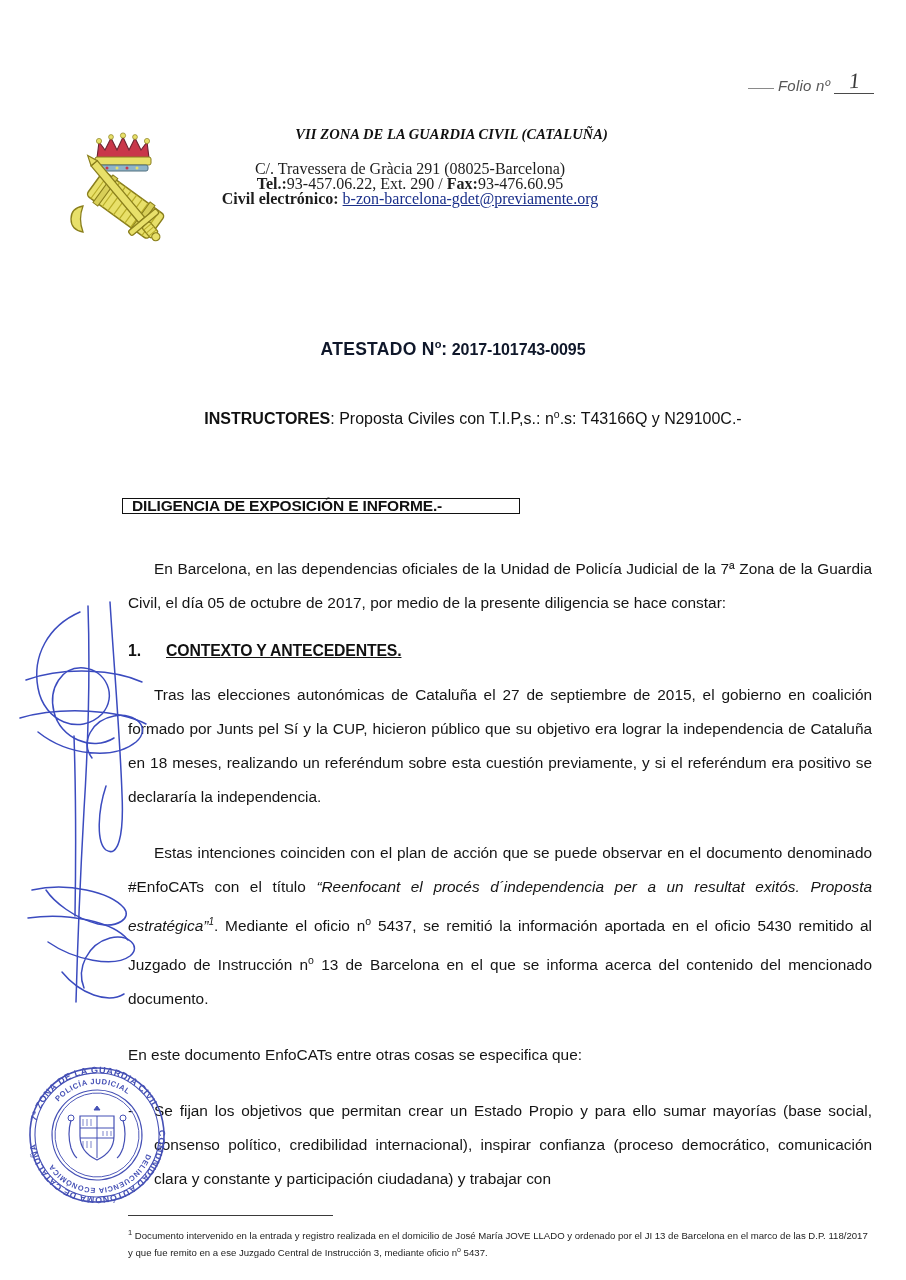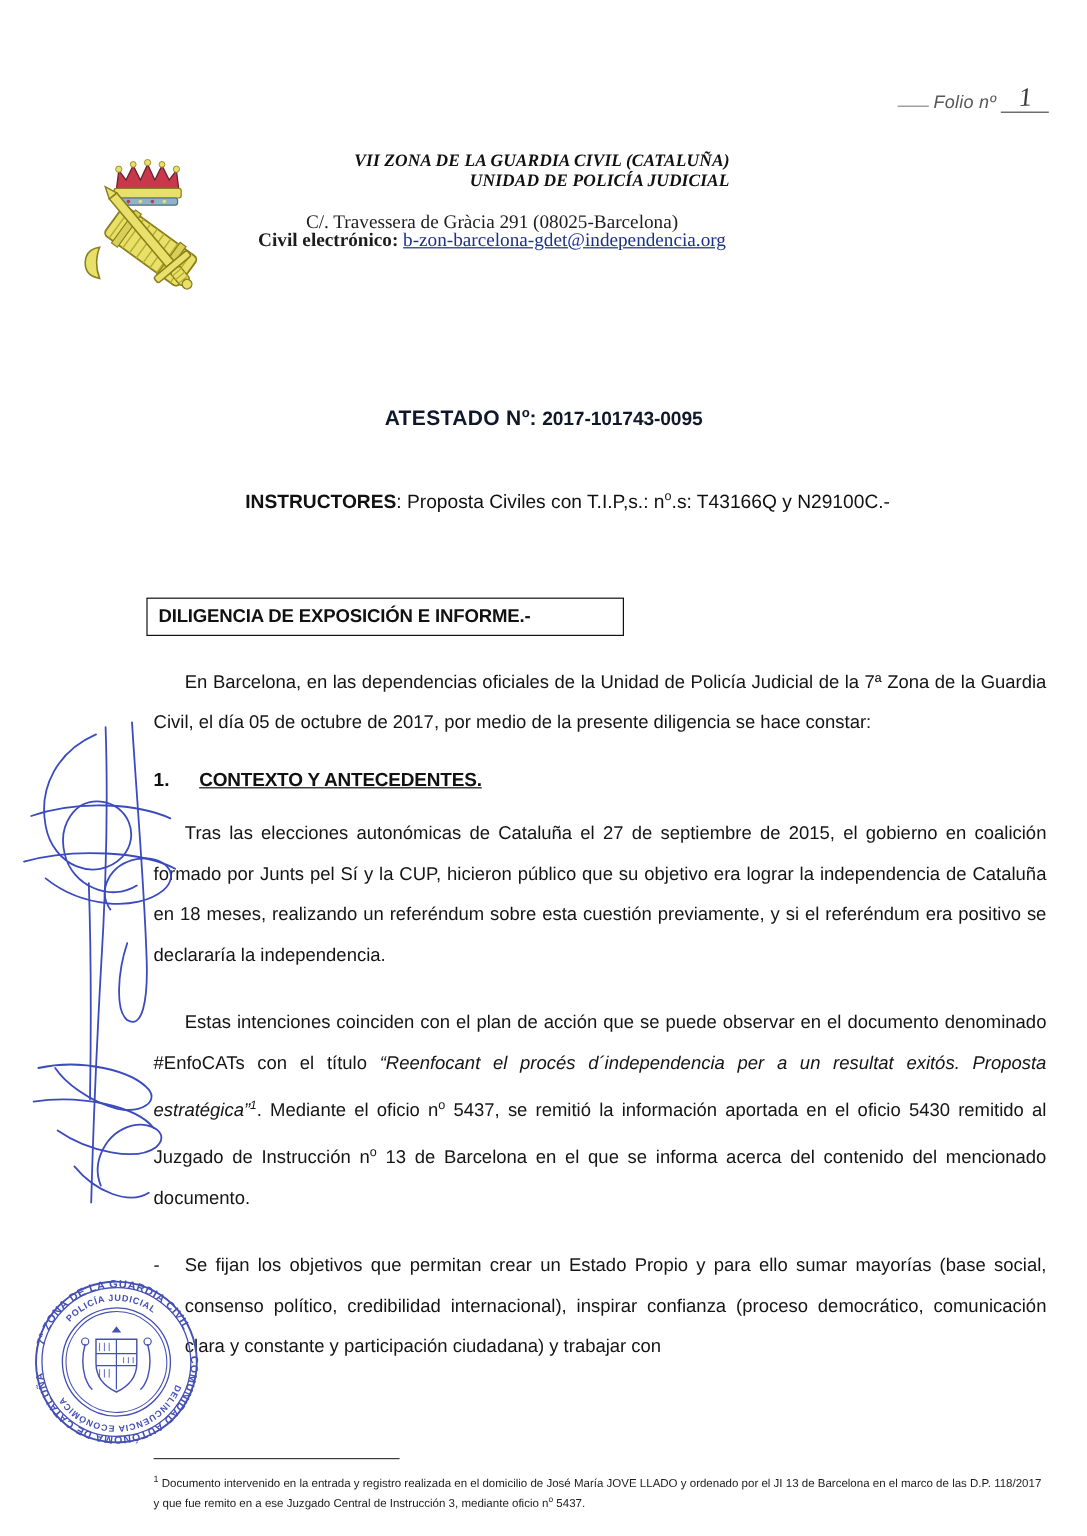--- a/index.html
+++ b/index.html
@@ -328,7 +328,6 @@
 
   <div class="lh-text">
     <div class="lh-org">VII ZONA DE LA GUARDIA CIVIL (CATALUÑA)</div>
-    <div class="lh-org">UNIDAD DE POLICÍA JUDICIAL</div>
     <div class="lh-contact">
       <div>C/. Travessera de Gràcia 291 (08025-Barcelona)</div>
       <div>

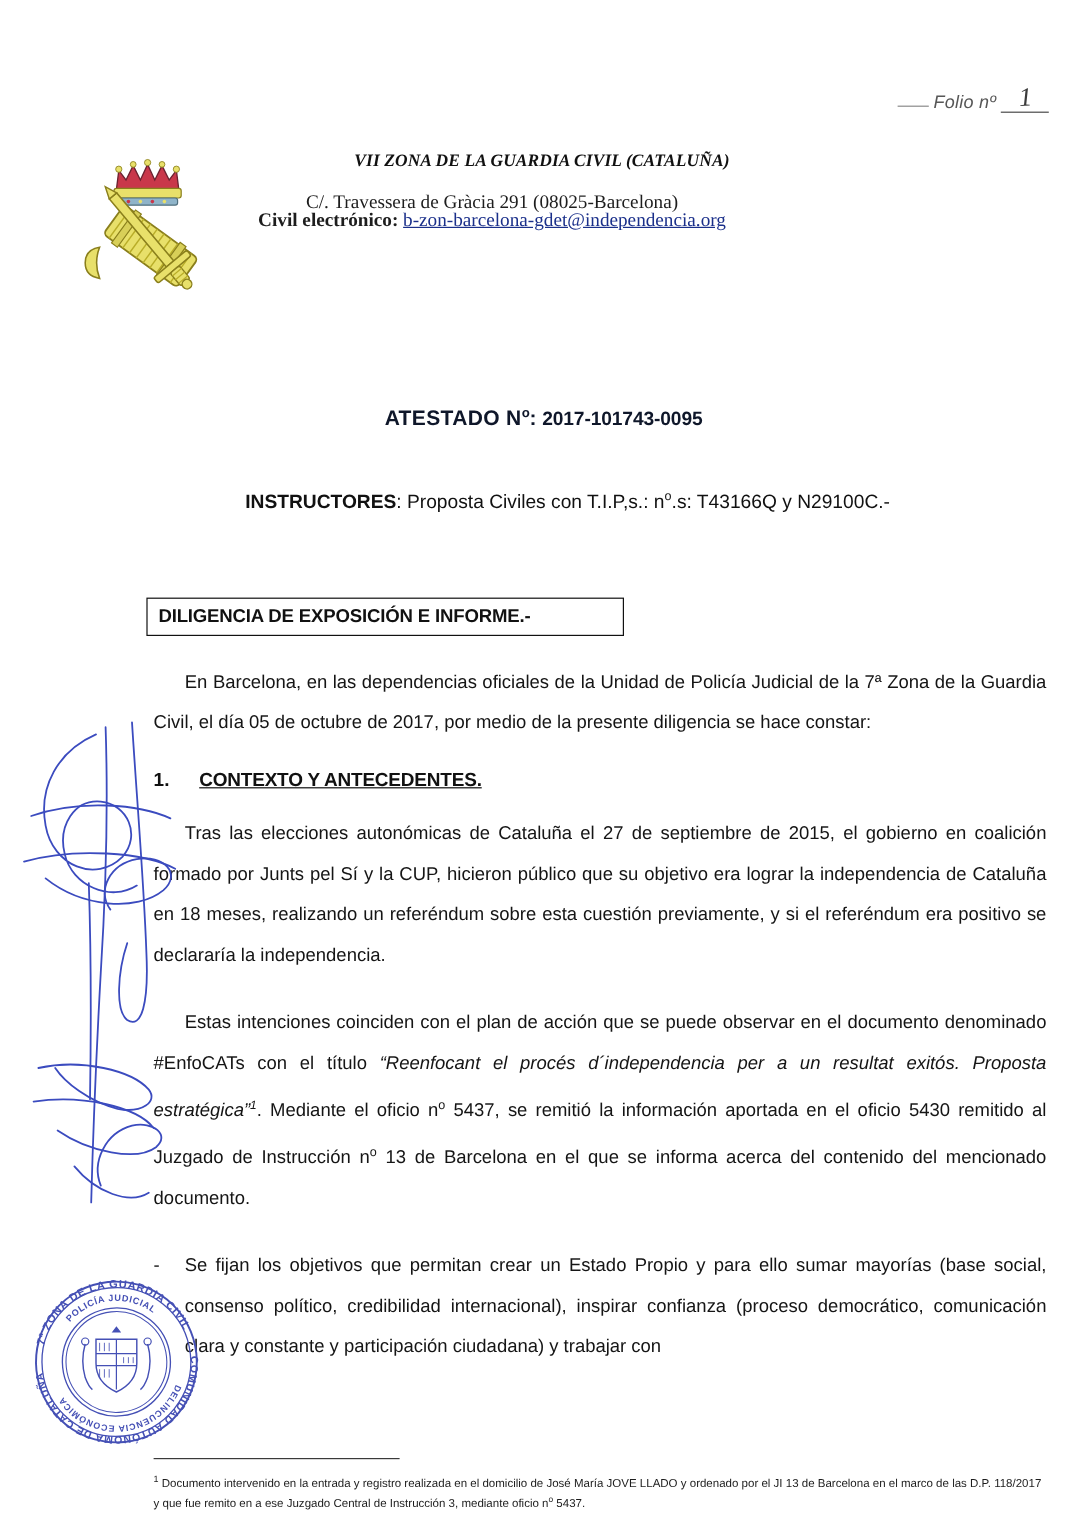--- a/index.html
+++ b/index.html
@@ -330,6 +330,10 @@
     <div class="lh-org">VII ZONA DE LA GUARDIA CIVIL (CATALUÑA)</div>
     <div class="lh-contact">
       <div>C/. Travessera de Gràcia 291 (08025-Barcelona)</div>
+      <div>
+        <b>Tel.:</b><span>93-457.06.22, Ext. 290 /</span>
+        <b>Fax:</b><span>93-476.60.95</span>
+      </div>
       <div>
         <b>Civil electrónico:</b>
         <span class="lh-mail-link">b-zon-barcelona-gdet@independencia.org</span>

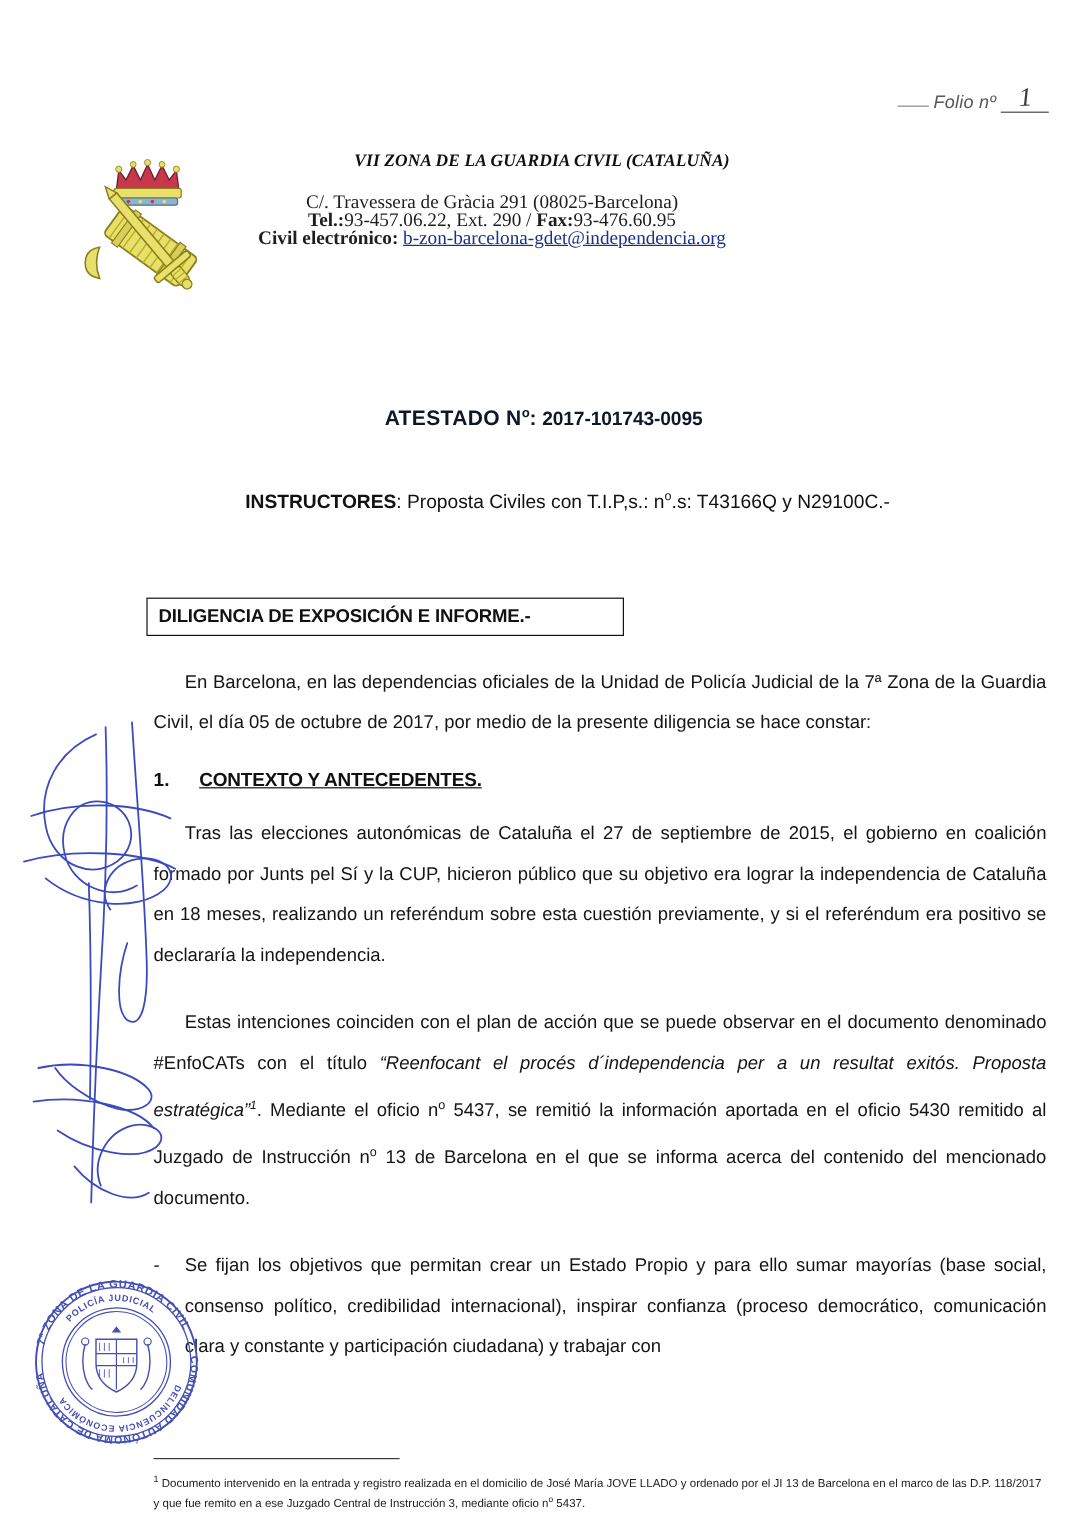--- a/index.html
+++ b/index.html
@@ -336,7 +336,7 @@
       </div>
       <div>
         <b>Civil electrónico:</b>
-        <span class="lh-mail-link">b-zon-barcelona-gdet@independencia.org</span>
+        <span class="lh-mail-link">b-zon-barcelona-gdet@previamente.org</span>
       </div>
     </div>
   </div>

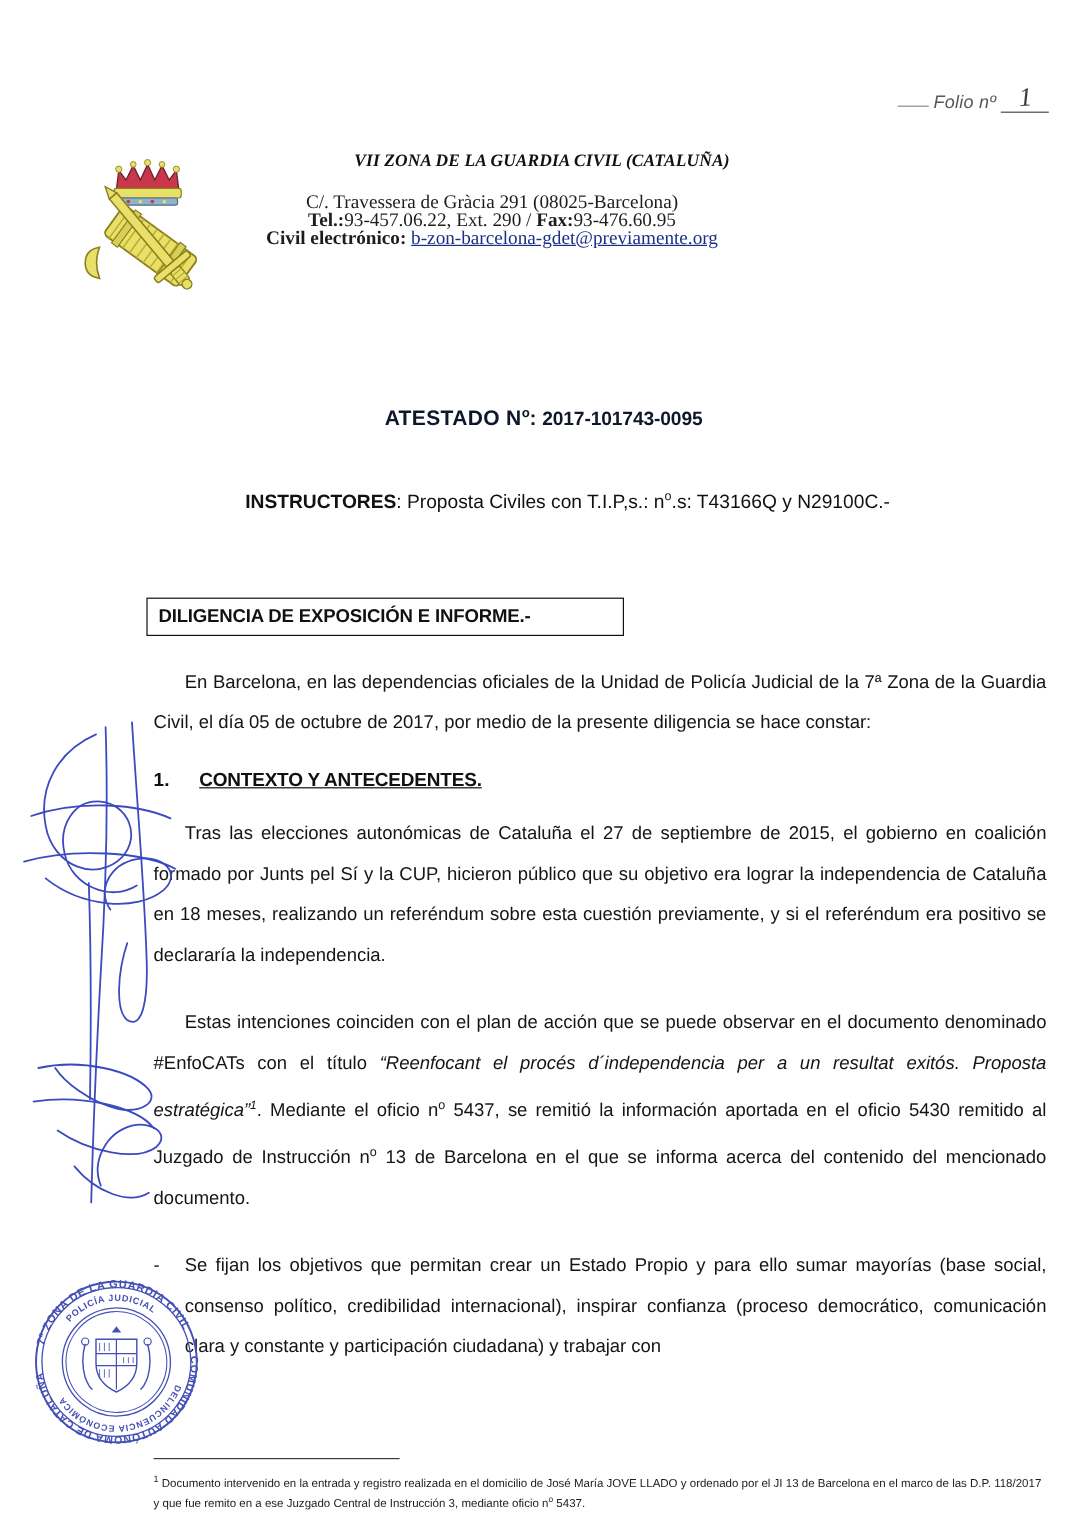--- a/index.html
+++ b/index.html
@@ -142,7 +142,7 @@
     top: 498px;
     left: 122px;
     width: 398px;
-    height: 32px;
+    height: 16px;
     border: 1.4px solid #111;
     box-sizing: border-box;
     display: flex;

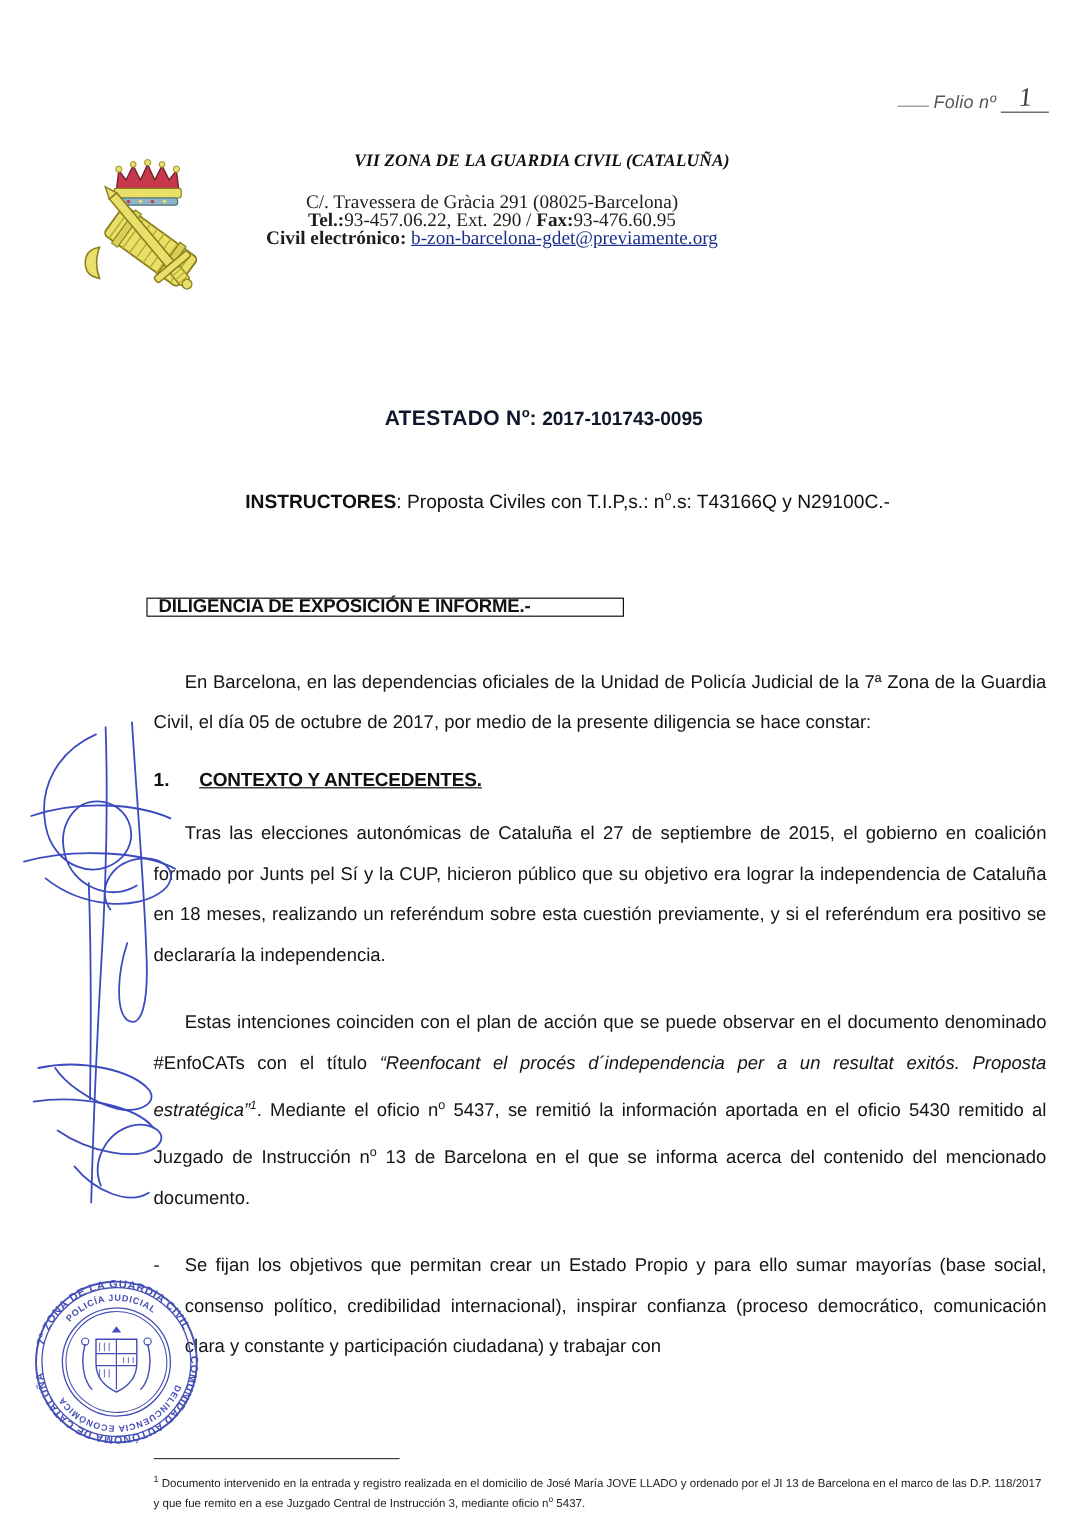--- a/index.html
+++ b/index.html
@@ -363,6 +363,7 @@
 
   <p class="para"><span>Estas intenciones coinciden con el plan de acción que se puede observar en el documento denominado #EnfoCATs con el título </span><em>“Reenfocant el procés d´independencia per a un resultat exitós. Proposta estratégica”</em><sup>1</sup><span>. Mediante el oficio n</span><span class="ord">o</span><span> 5437, se remitió la información aportada en el oficio 5430 remitido al Juzgado de Instrucción n</span><span class="ord">o</span><span> 13 de Barcelona en el que se informa acerca del contenido del mencionado documento.</span></p>
 
+  <p class="para noindent">En este documento EnfoCATs entre otras cosas se especifica que:</p>
 
   <div class="bullet-item">
     <span class="dash">-</span>

